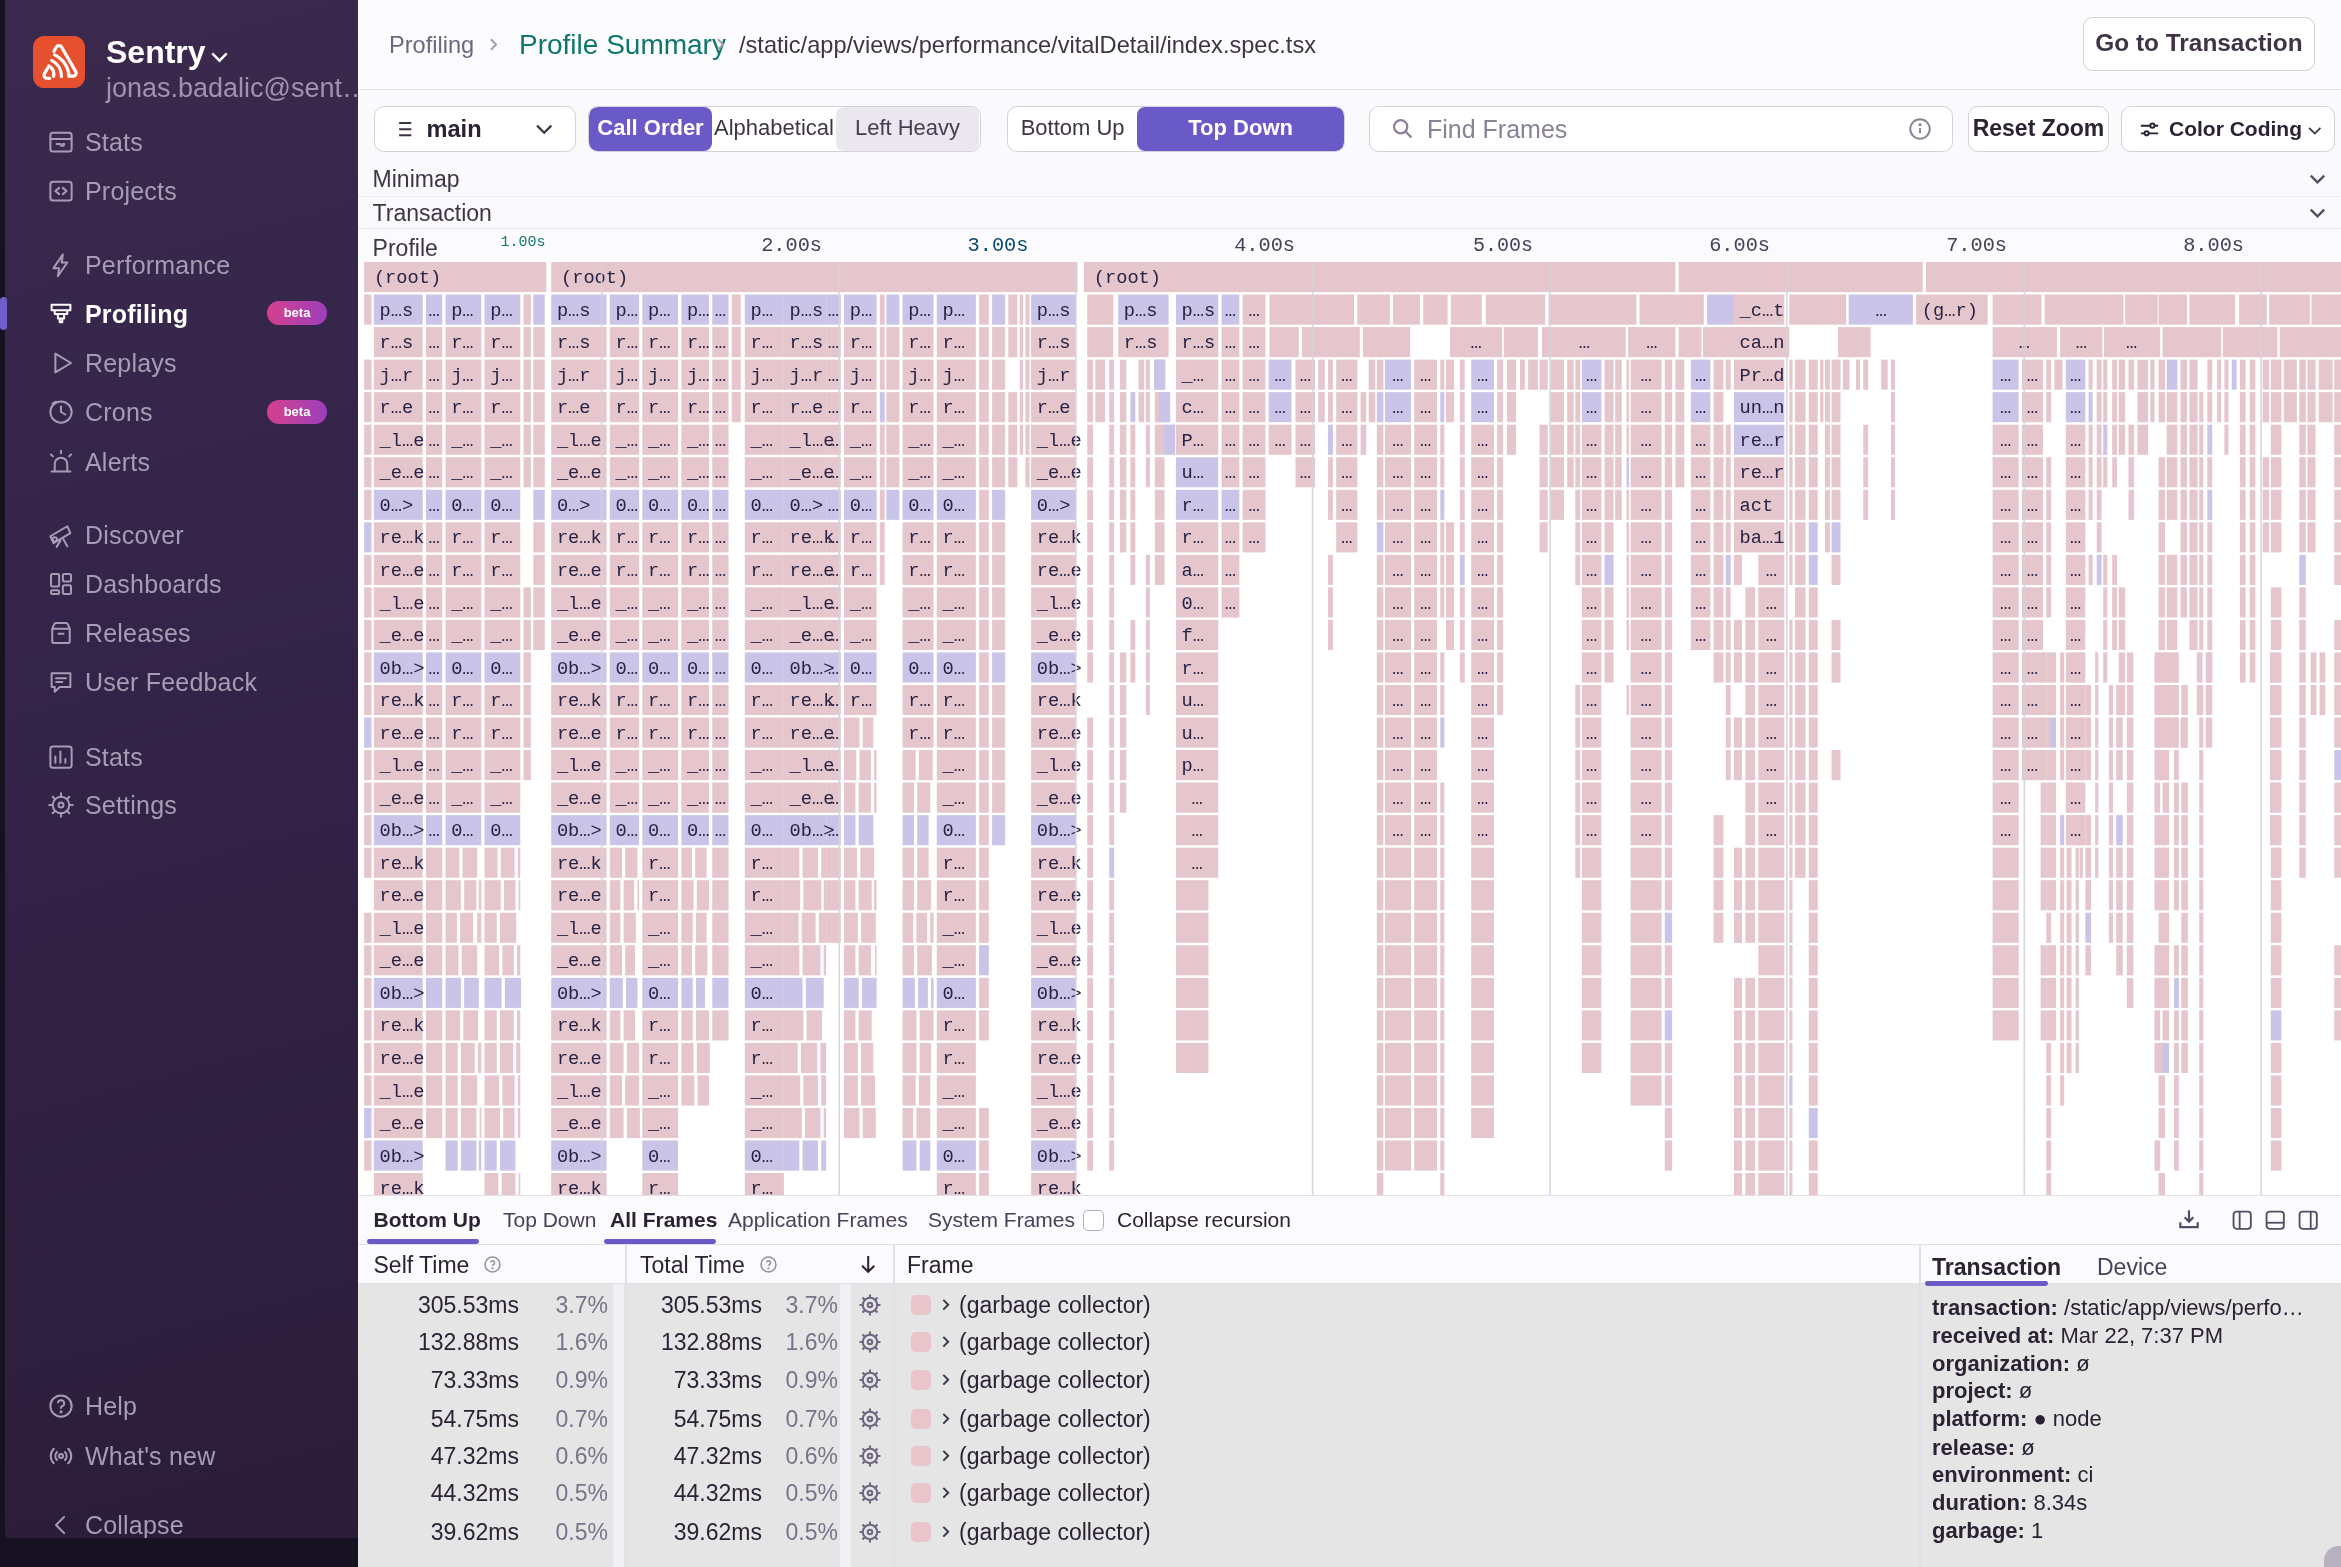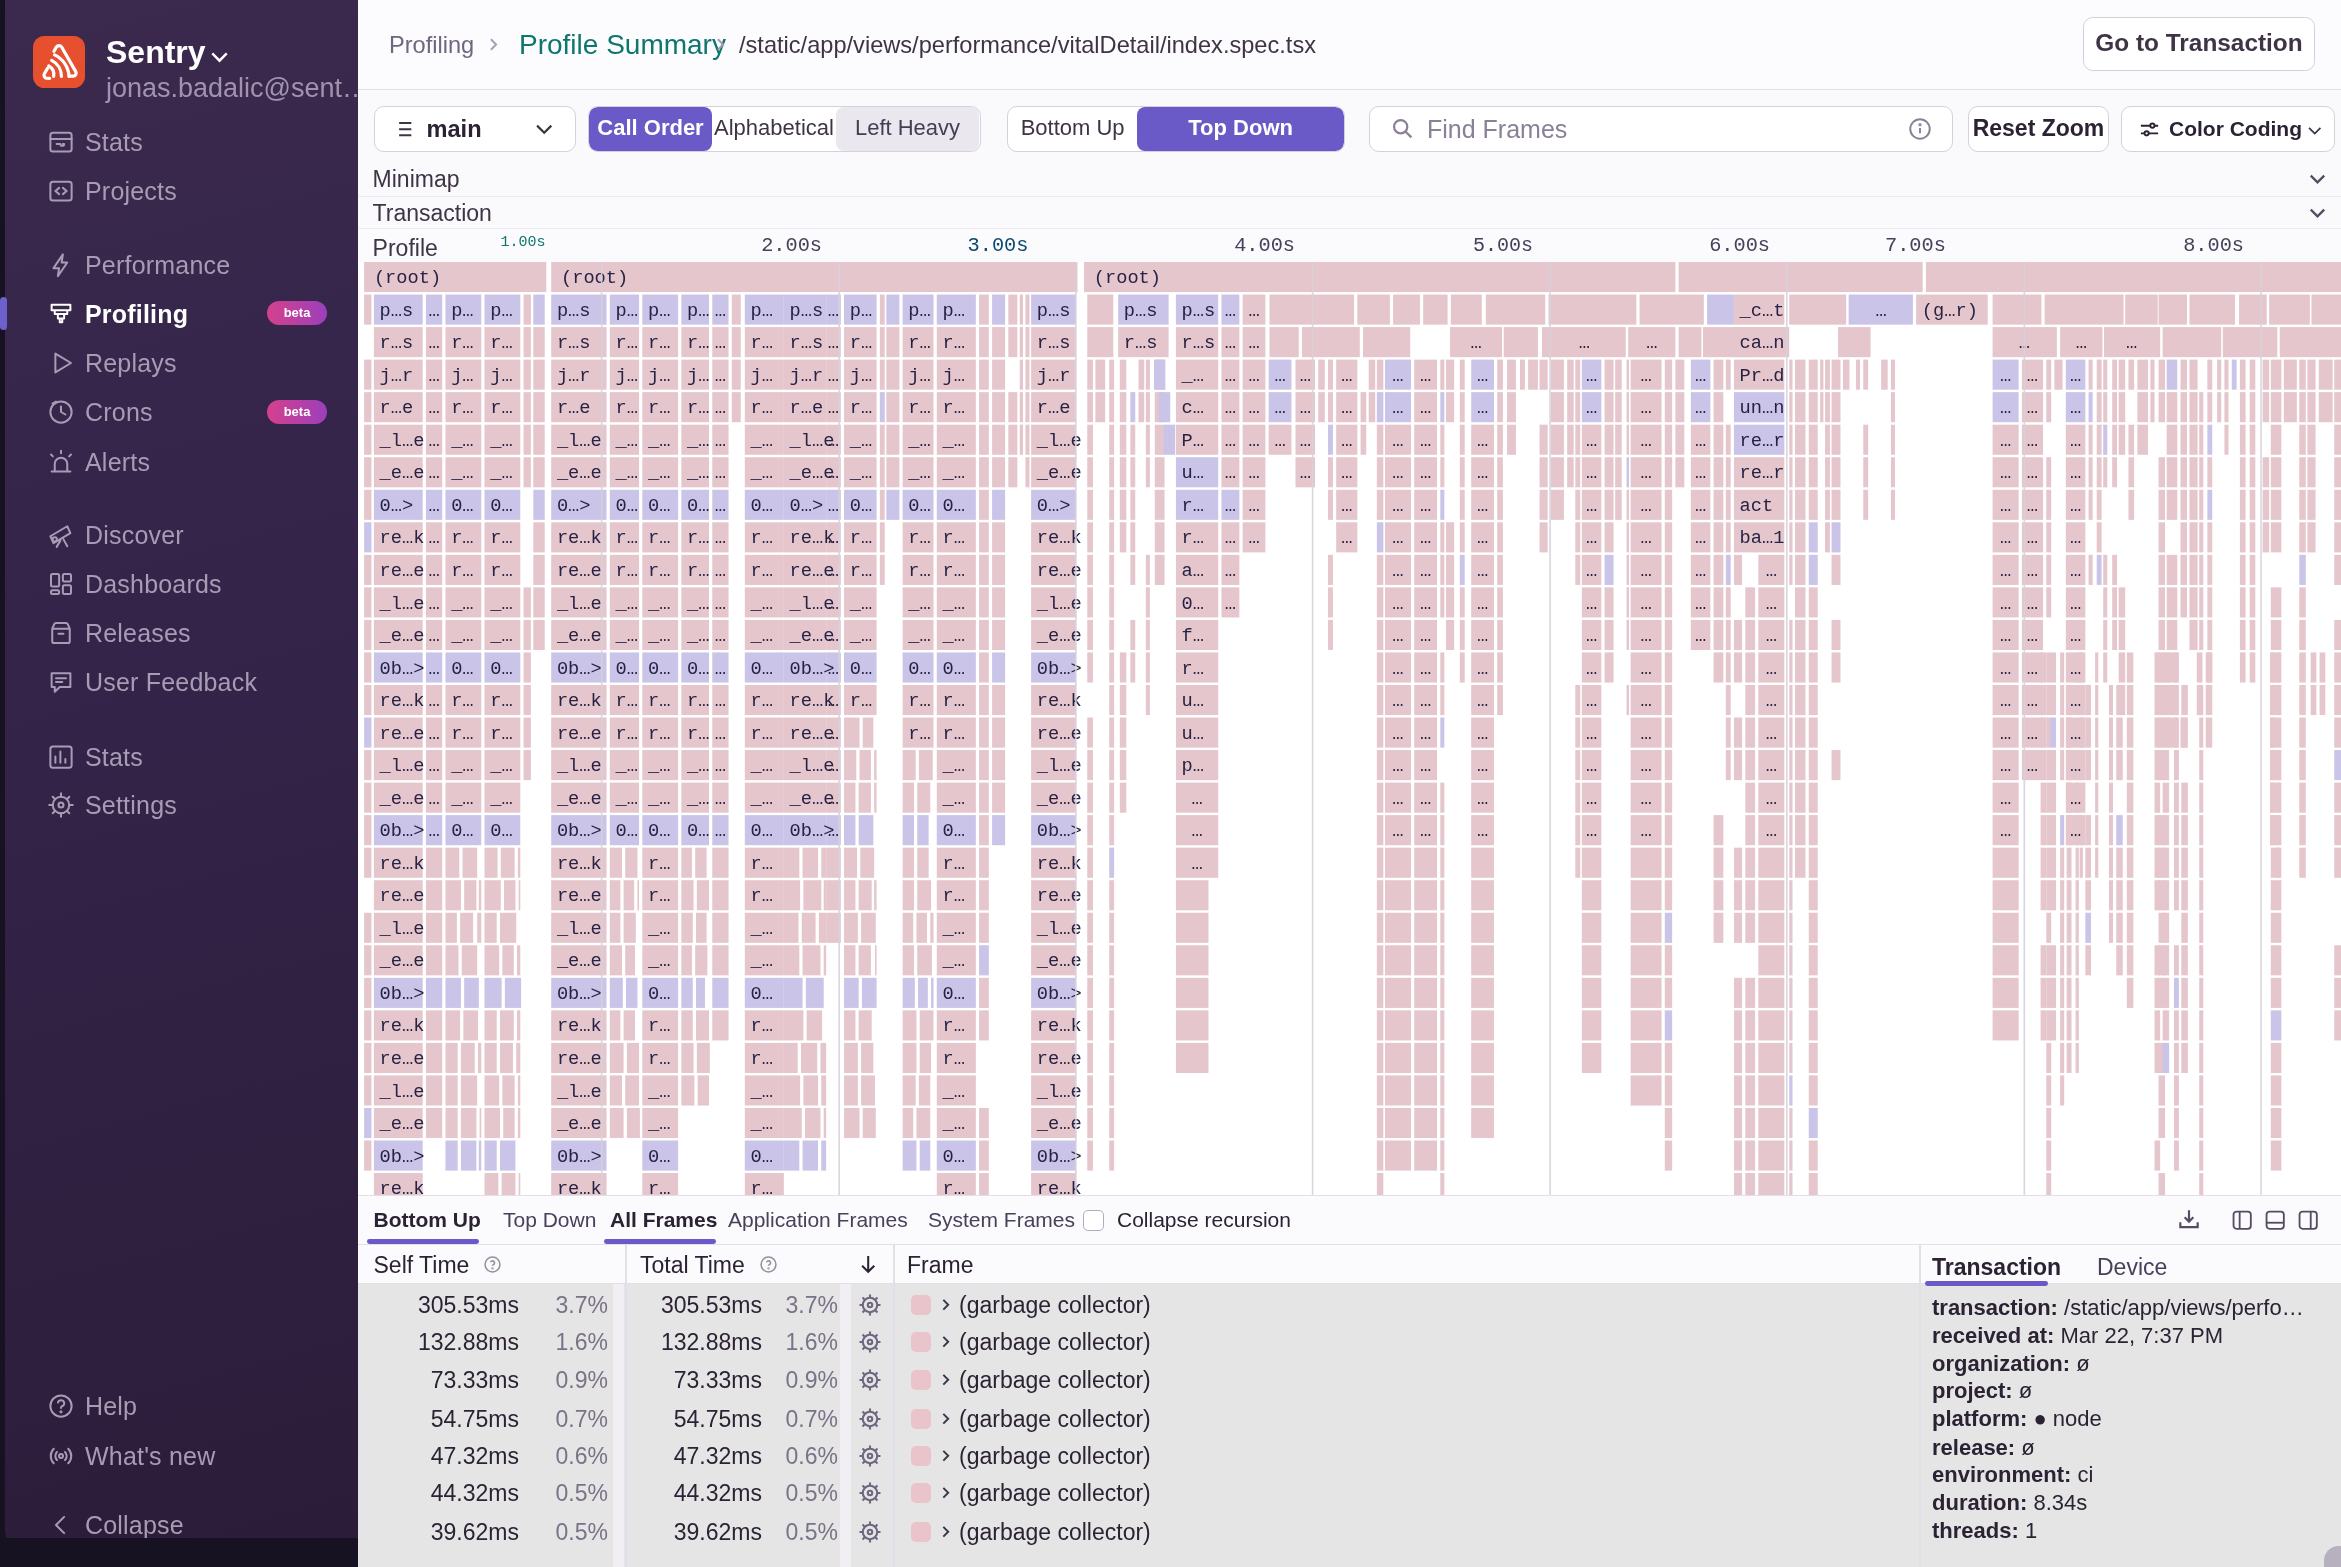--- a/index.html
+++ b/index.html
@@ -225,7 +225,7 @@
       <span class="abs" style="left:815px;width:122px;text-align:right;top:4.9px;font-family:'Liberation Mono',monospace;font-size:20.3px;color:#47405a">4.00s</span>
       <span class="abs" style="left:1053px;width:122px;text-align:right;top:4.9px;font-family:'Liberation Mono',monospace;font-size:20px;color:#47405a">5.00s</span>
       <span class="abs" style="left:1290px;width:122px;text-align:right;top:4.9px;font-family:'Liberation Mono',monospace;font-size:20.3px;color:#47405a">6.00s</span>
-      <span class="abs" style="left:1527px;width:122px;text-align:left;top:4.9px;font-family:'Liberation Mono',monospace;font-size:20.3px;color:#47405a">7.00s</span>
+      <span class="abs" style="left:1527px;width:122px;text-align:right;top:4.9px;font-family:'Liberation Mono',monospace;font-size:20.3px;color:#47405a">7.00s</span>
       <span class="abs" style="left:1764px;width:122px;text-align:right;top:4.9px;font-family:'Liberation Mono',monospace;font-size:20.3px;color:#47405a">8.00s</span>
 </div>
   <svg width="1984" height="933" viewBox="440 322 2438 1147" style="position:absolute;left:0;top:262px">

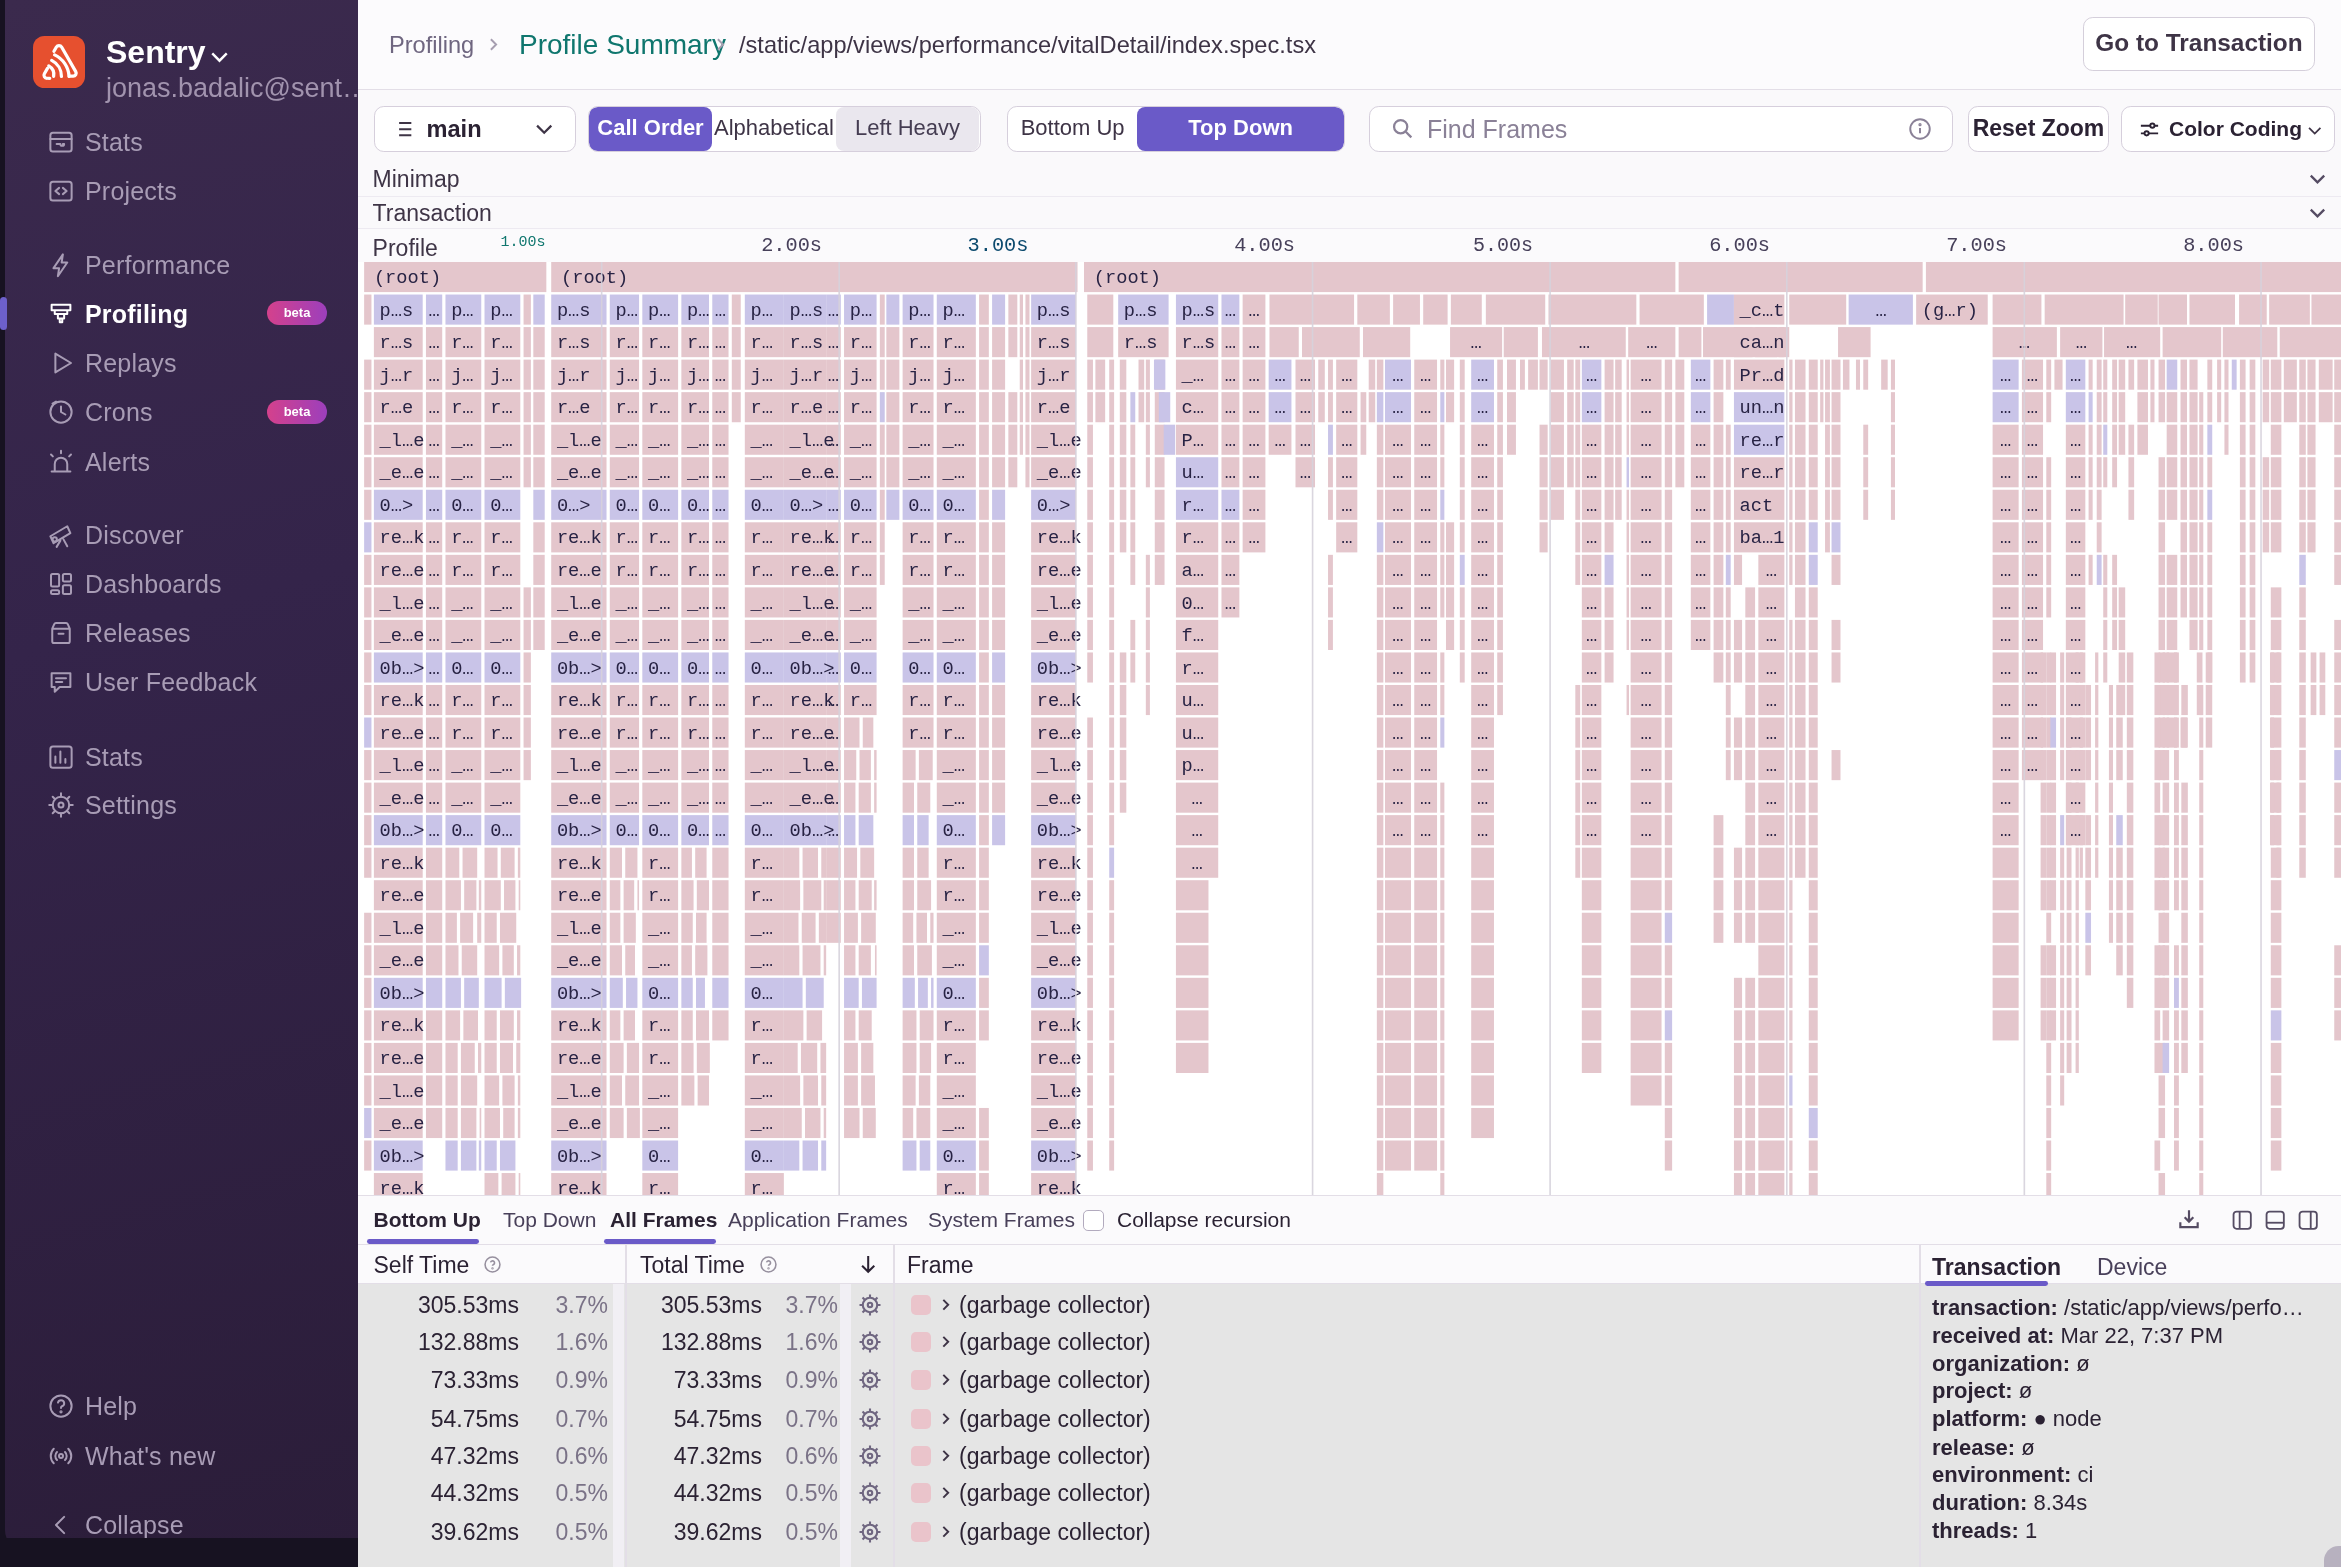--- a/index.html
+++ b/index.html
@@ -2768,7 +2768,7 @@
     <div class="abs" style="left:1574px;top:1431px;width:404px;height:33px;line-height:33px;font-size:22px;color:#2b2233;white-space:nowrap;overflow:hidden"><b>release:</b> ø</div>
     <div class="abs" style="left:1574px;top:1458px;width:404px;height:33px;line-height:33px;font-size:22px;color:#2b2233;white-space:nowrap;overflow:hidden"><b>environment:</b> ci</div>
     <div class="abs" style="left:1574px;top:1486px;width:404px;height:33px;line-height:33px;font-size:22px;color:#2b2233;white-space:nowrap;overflow:hidden"><b>duration:</b> 8.34s</div>
-    <div class="abs" style="left:1574px;top:1514px;width:404px;height:33px;line-height:33px;font-size:22px;color:#2b2233;white-space:nowrap;overflow:hidden"><b>threads:</b> 1</div>
+    <div class="abs" style="left:1574px;top:1514px;width:404px;height:33px;line-height:33px;font-size:22px;color:#2b2233;white-space:nowrap;overflow:hidden"><b>garbage:</b> 1</div>
 <div class="abs" style="right:0;bottom:0;width:18px;height:21px;background:#b7b1bf;border-top-left-radius:14.6px"></div>
 </div>
 

